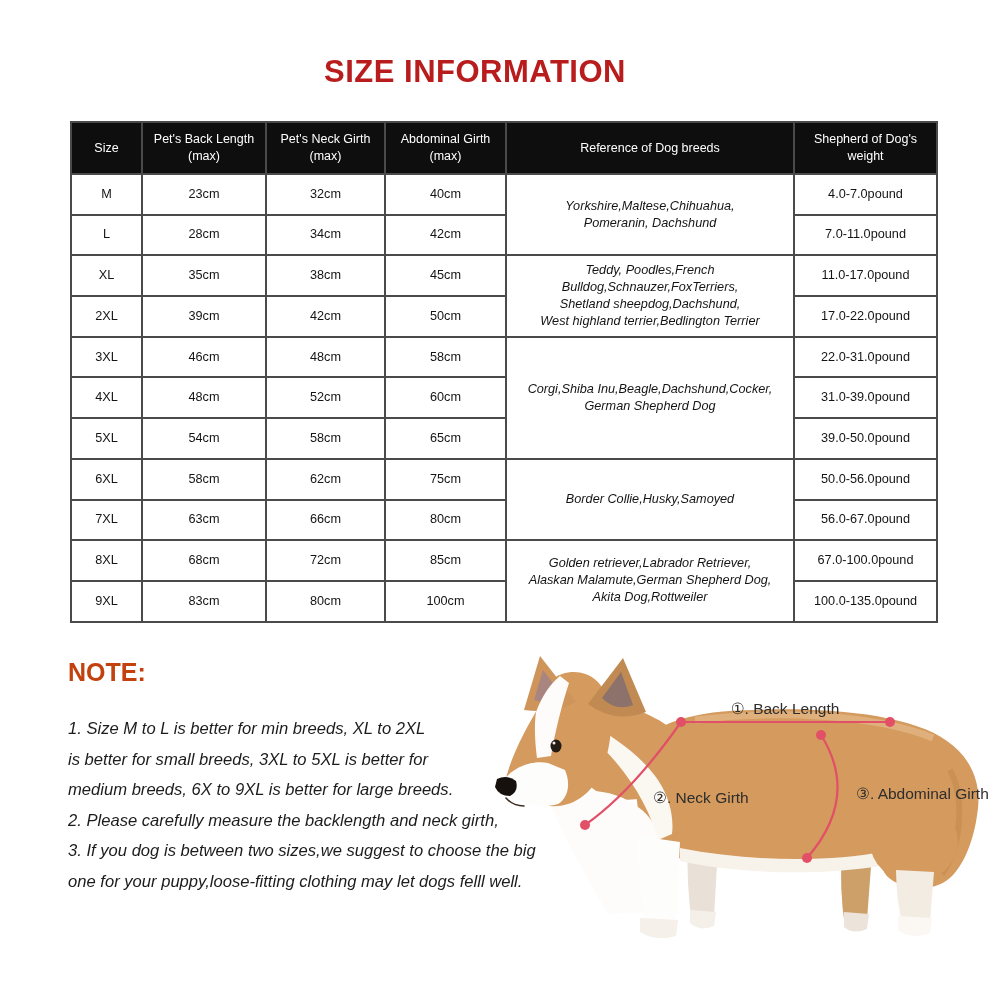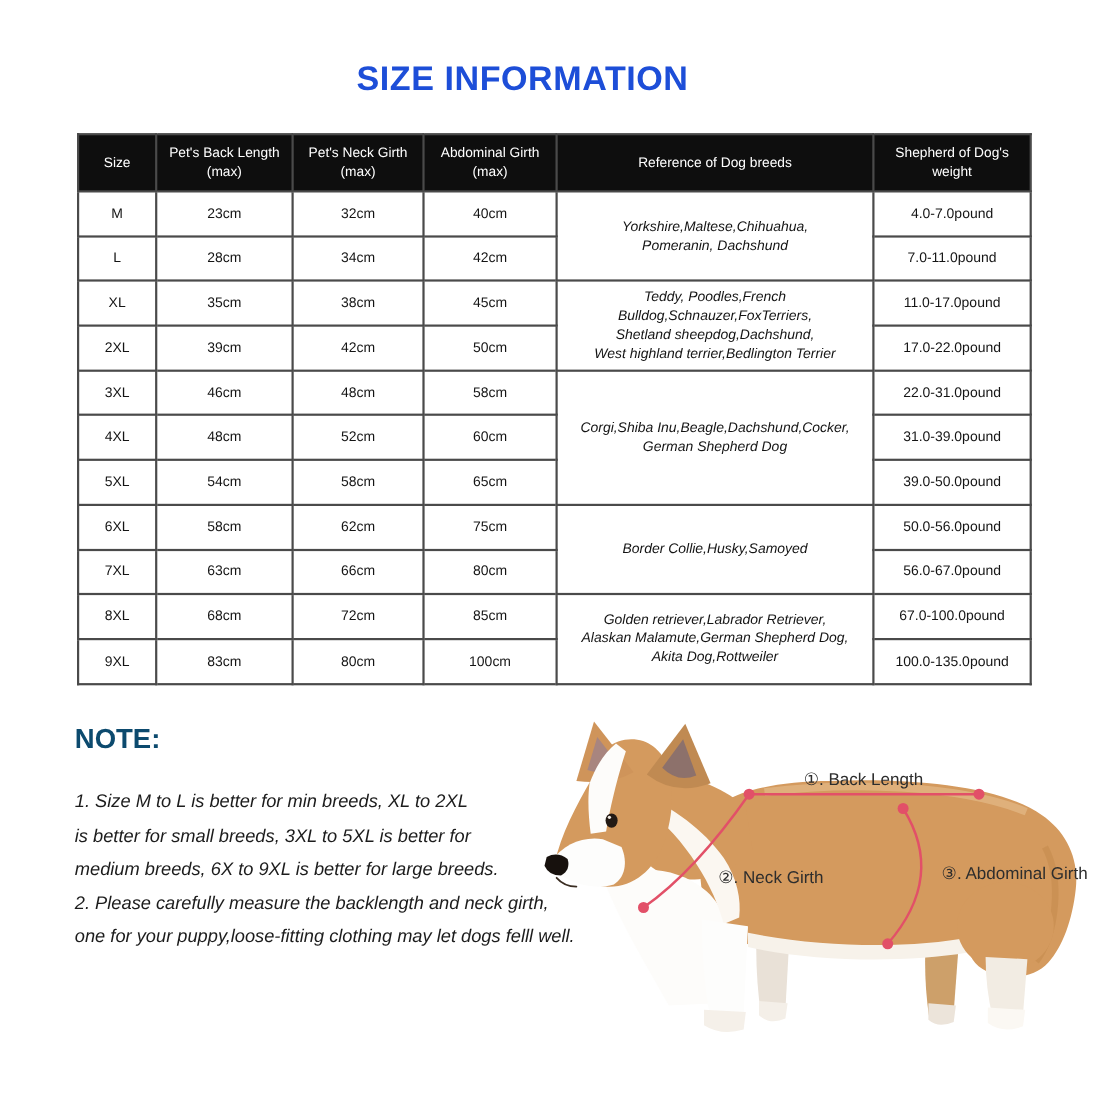--- a/index.html
+++ b/index.html
@@ -8,7 +8,7 @@
 
   
   .page-title{position:absolute;left:0;top:54px;width:950px;text-align:center;
-              font-size:31px;font-weight:bold;letter-spacing:.5px;color:#1d4ed8;}
+              font-size:31px;font-weight:bold;letter-spacing:.5px;color:#b91c1c;}
 
   
   .size-table-wrap{position:absolute;left:70px;top:121px;}

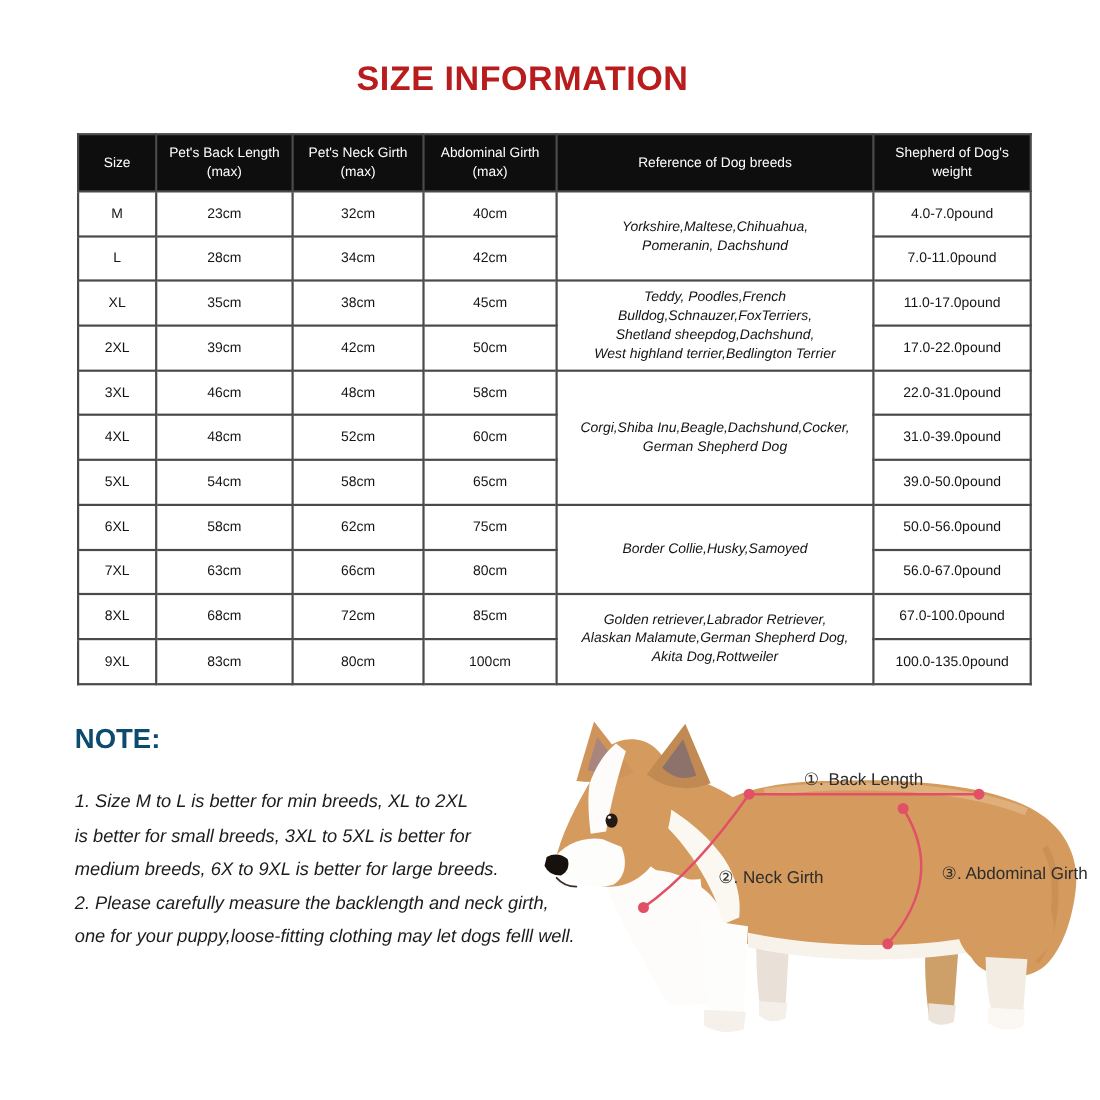--- a/index.html
+++ b/index.html
@@ -24,7 +24,7 @@
   td.weight-cell{font-size:12.7px;margin-top:48px;}
 
   
-  .note-heading{position:absolute;left:68px;top:658px;font-size:25px;font-weight:bold;color:#0c4a6e;}
+  .note-heading{position:absolute;left:68px;top:658px;font-size:25px;font-weight:bold;color:#c2410c;}
   .note-lines{position:absolute;left:68px;top:714px;font-size:16.6px;line-height:30.6px;color:#1c1c1c;font-style:italic;}
 
   

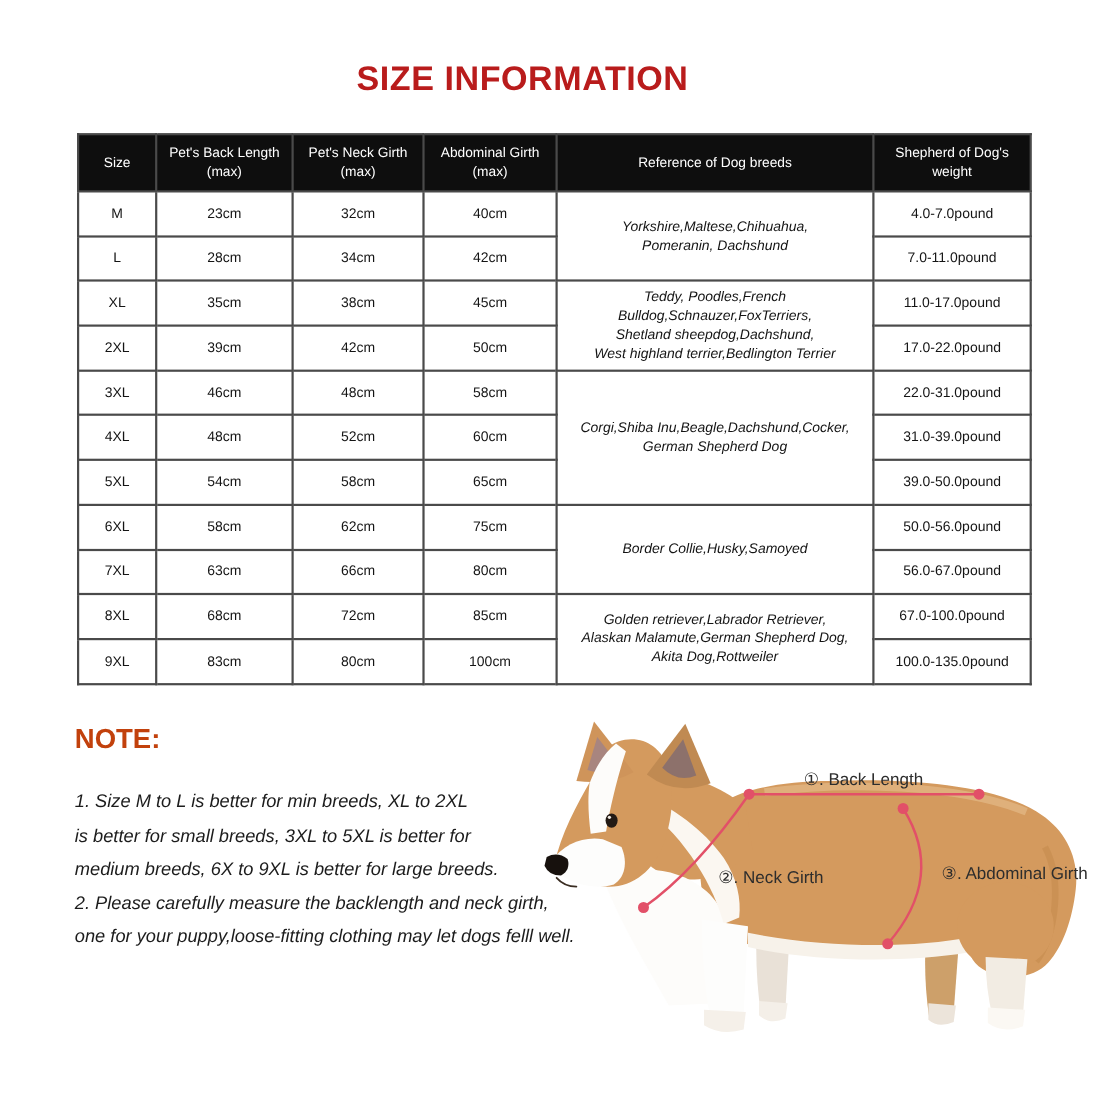--- a/index.html
+++ b/index.html
@@ -160,6 +160,7 @@
     <div>is better for small breeds, 3XL to 5XL is better for</div>
     <div>medium breeds, 6X to 9XL is better for large breeds.</div>
     <div>2. Please carefully measure the backlength and neck girth,</div>
+    <div>3. If you dog is between two sizes,we suggest to choose the big</div>
     <div>one for your puppy,loose-fitting clothing may let dogs felll well.</div>
   </div>
 

